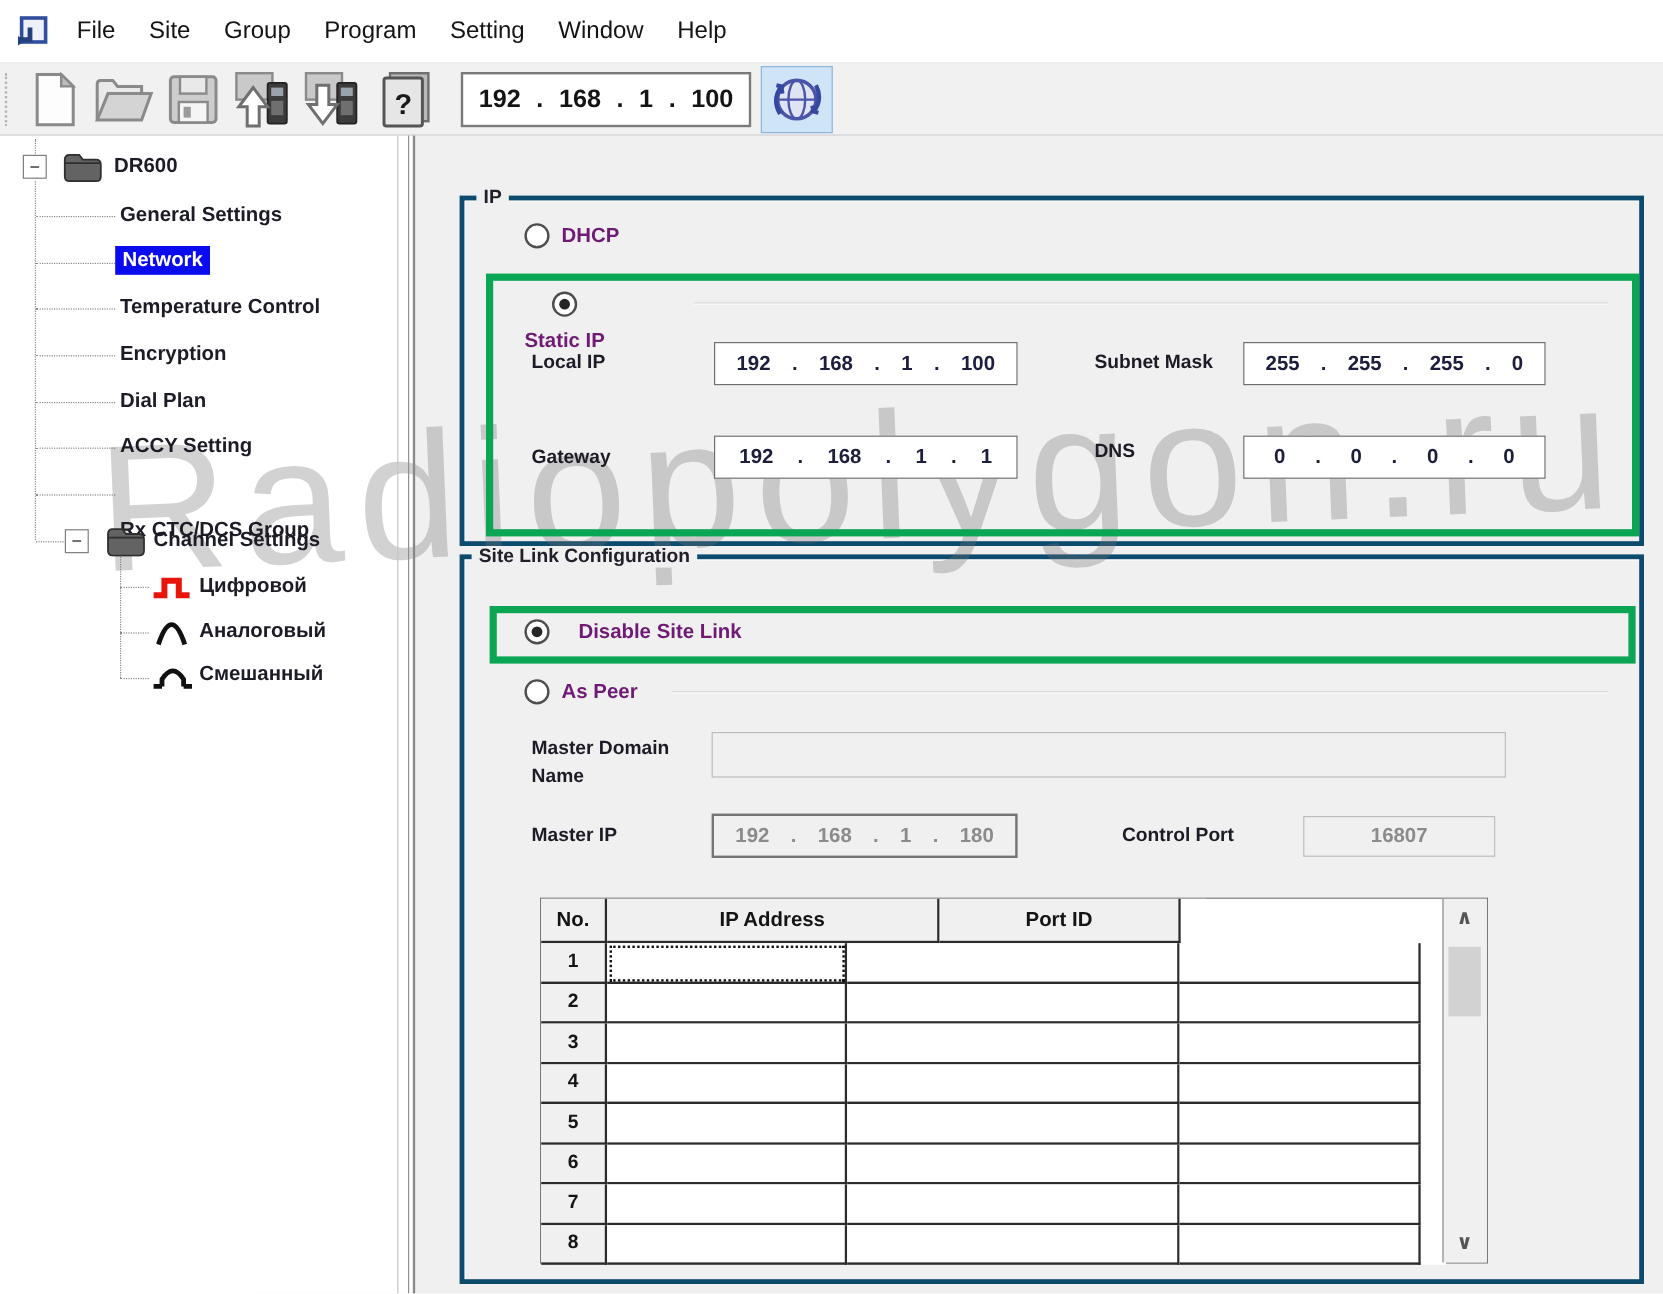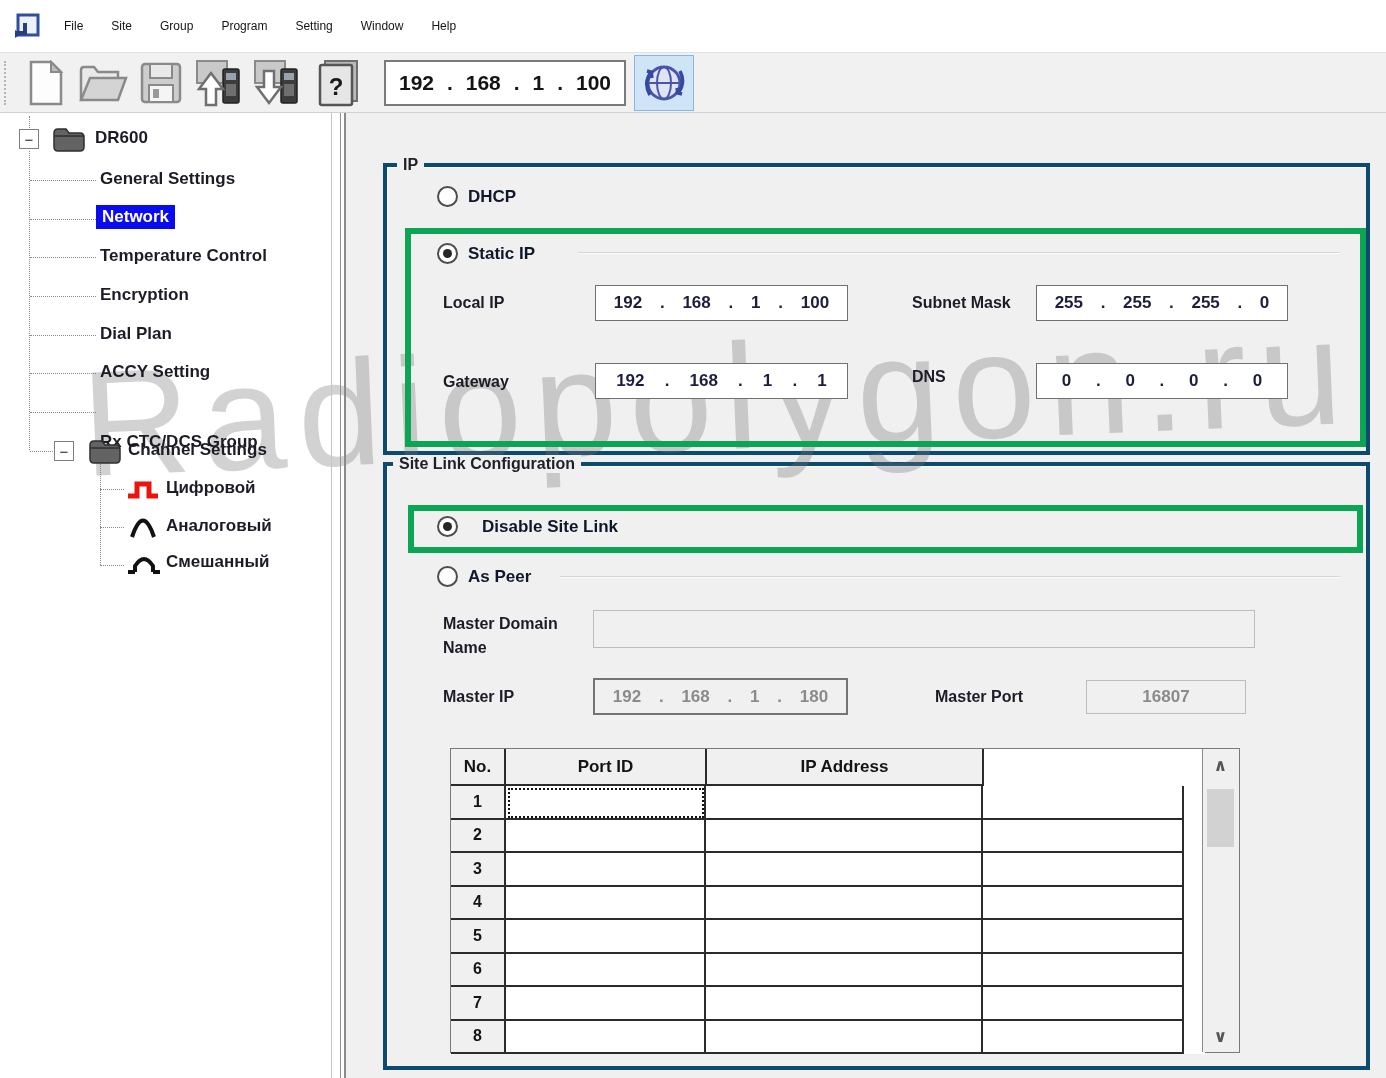--- a/index.html
+++ b/index.html
@@ -9,7 +9,7 @@
   
   #menubar{left:0;top:0;width:1386px;height:53px;background:#fff;border-bottom:1px solid #e2e2e2;
            display:flex;align-items:center;z-index:2;}
-  .menu-item{font-size:12px;padding:0 14px;color:#141414;cursor:default;}
+  .menu-item{font-size:20px;padding:0 14px;color:#141414;cursor:default;}
   #toolbar{left:0;top:53px;width:1386px;height:60px;background:#f1f1f1;border-bottom:1px solid #cfcfcf;
            display:flex;align-items:center;z-index:2;}
   .grip{width:4px;height:44px;margin:0 6px 0 4px;border-left:2px dotted #b5b5b5;}

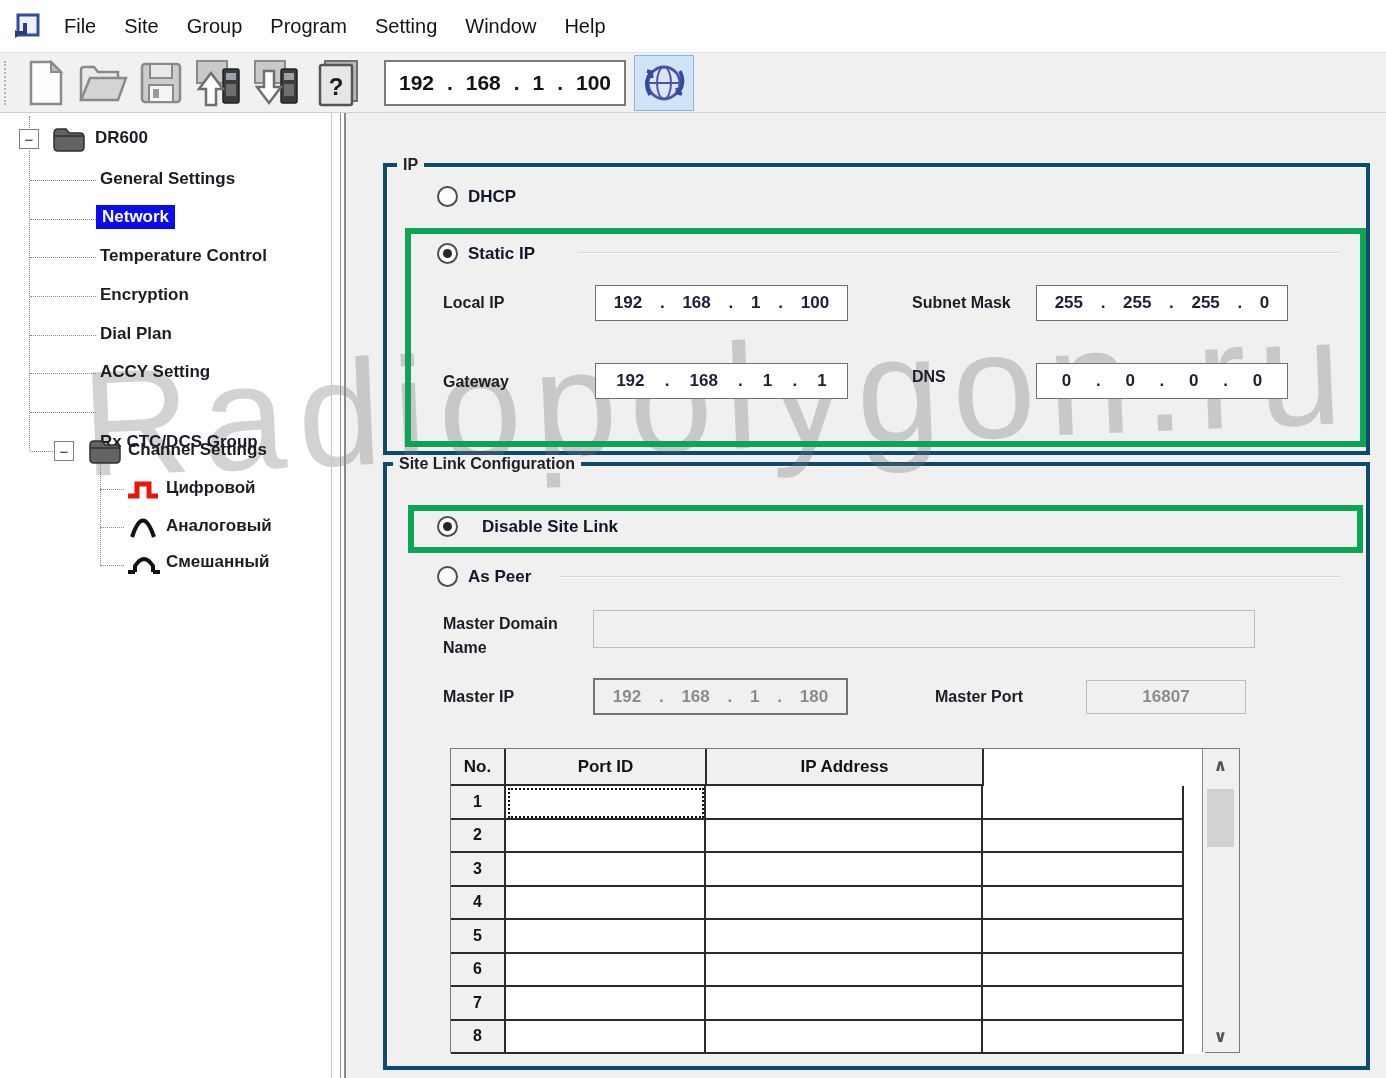--- a/index.html
+++ b/index.html
@@ -39,7 +39,7 @@
   .radiorow{display:flex;align-items:center;gap:10px;z-index:2;}
   .radio{position:relative;width:21px;height:21px;border:2px solid #4d4d4d;border-radius:50%;background:#fff;box-sizing:border-box;flex:none;}
   .radio.checked::after{content:"";position:absolute;left:4px;top:4px;width:9px;height:9px;border-radius:50%;background:#262626;}
-  .rlabel{font-size:17px;font-weight:600;color:#0f172a;white-space:nowrap;}
+  .rlabel{font-size:17px;font-weight:600;color:#701a75;white-space:nowrap;}
   .flabel{font-size:16px;font-weight:600;color:#1c1c26;z-index:2;white-space:nowrap;}
   .etch{height:2px;border-top:1px solid #d6d6d6;border-bottom:1px solid #fbfbfb;z-index:1;}
   .ipf{display:flex;align-items:center;justify-content:space-evenly;background:#fff;border:1px solid #707070;

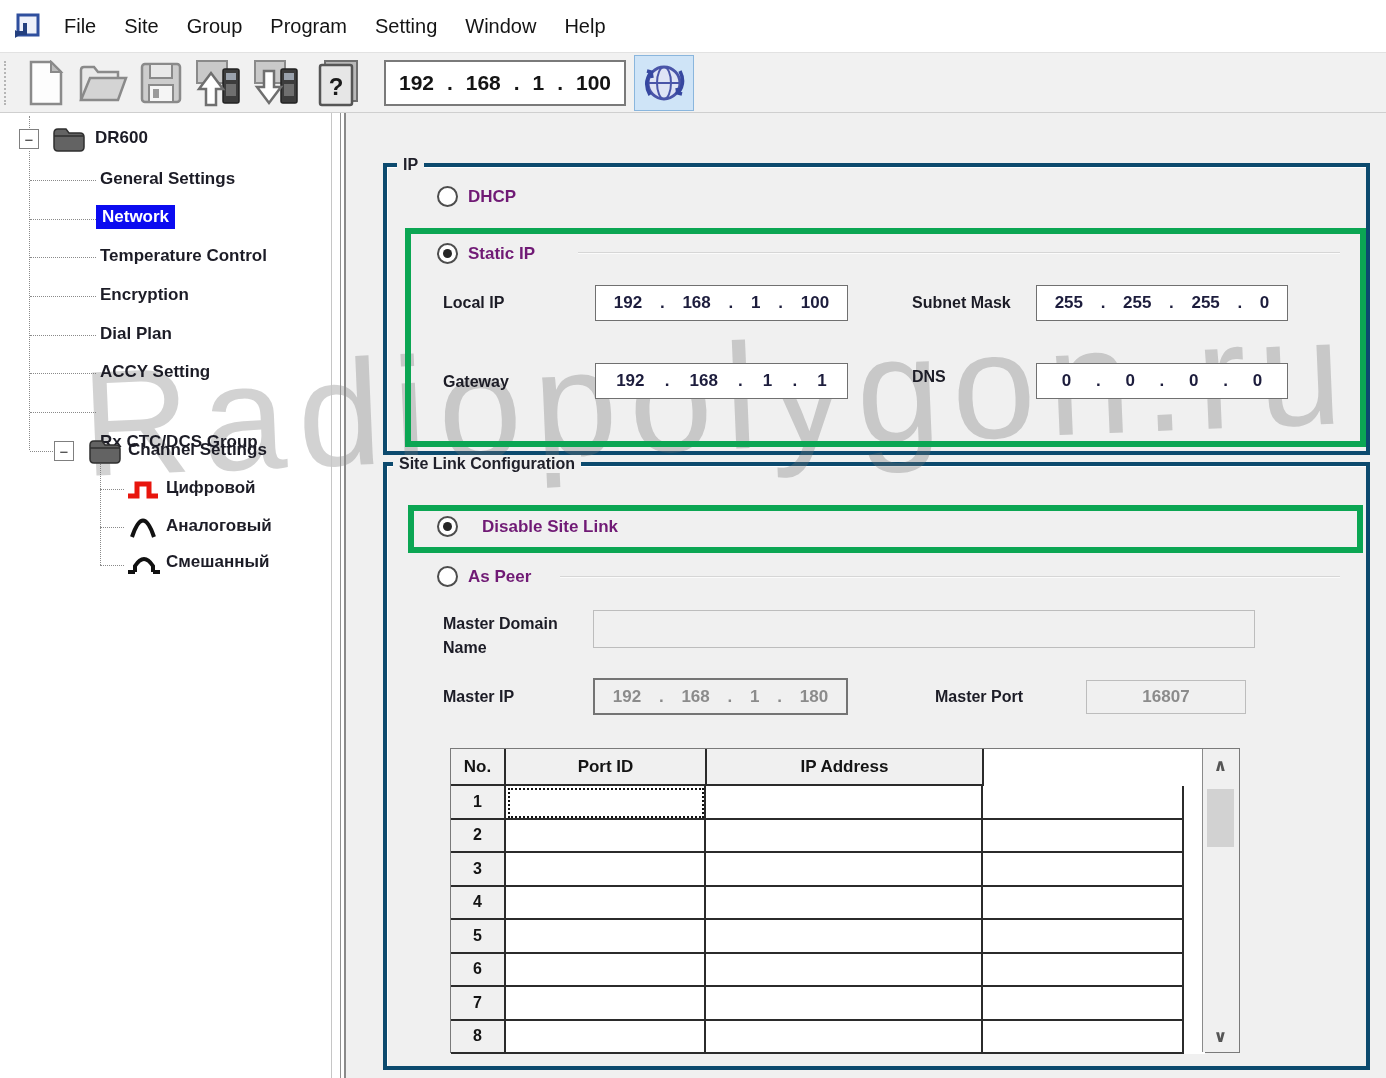--- a/index.html
+++ b/index.html
@@ -234,7 +234,7 @@
 
   <div class="abs greenbox" style="left:405px;top:228px;width:961px;height:219px;"></div>
 
-  <div class="abs radiorow" style="left:437px;top:243px;">
+  <div class="abs radiorow" style="left:437px;top:243px;flex-direction:column;">
     <span class="radio checked"></span>
     <span class="rlabel">Static IP</span>
   </div>

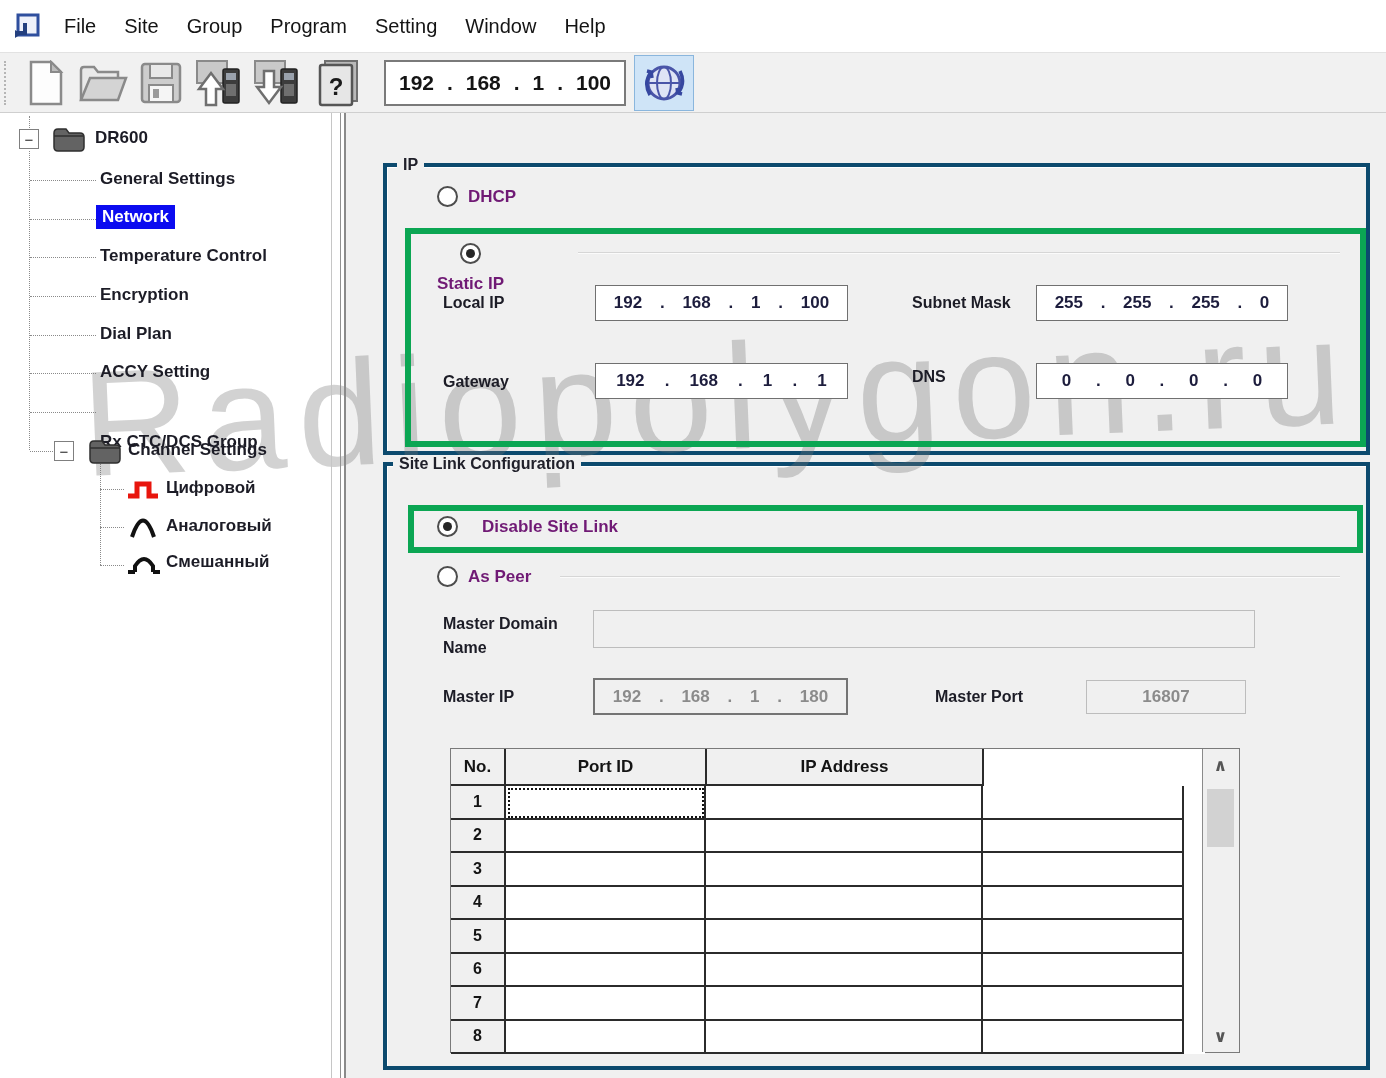--- a/index.html
+++ b/index.html
@@ -315,7 +315,7 @@
       <span>180</span>
   </div>
 
-  <span class="abs flabel" style="left:935px;top:688px;">Master Port</span>
+  <span class="abs flabel" style="left:935px;top:688px;">Control Port</span>
   <div class="abs txtf" style="left:1086px;top:680px;width:160px;height:34px;font-size:17px;">16807</div>
 
   <div class="abs" id="sl-table">

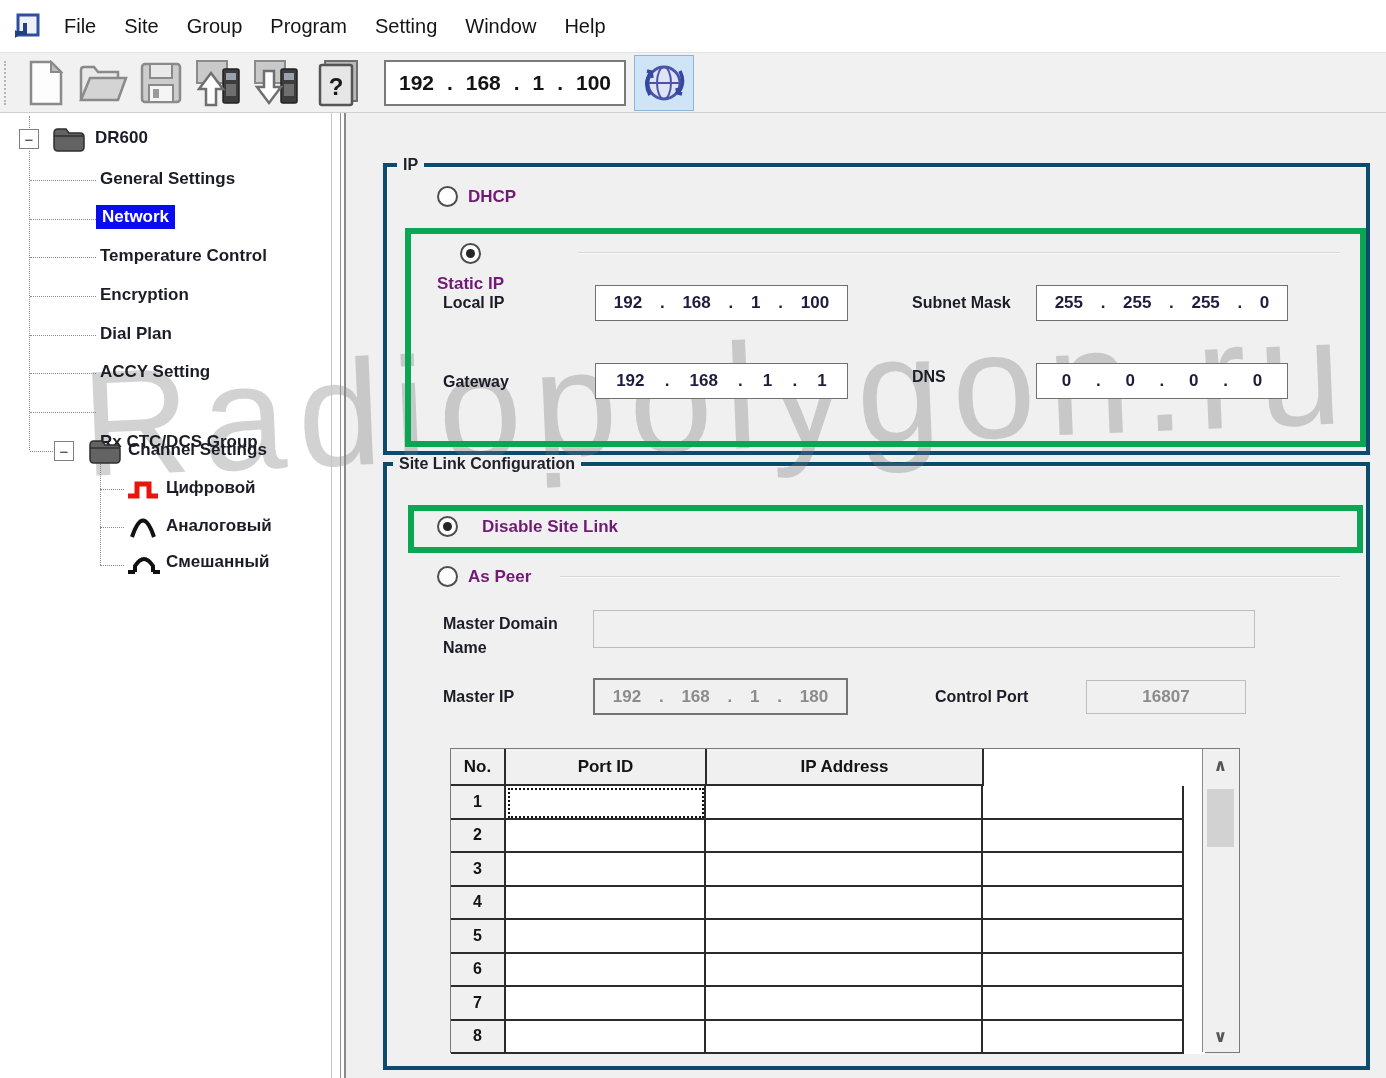--- a/index.html
+++ b/index.html
@@ -321,8 +321,8 @@
   <div class="abs" id="sl-table">
     <div class="trow head">
       <div class="tcell hd" style="width:55px;">No.</div>
+      <div class="tcell hd" style="width:277px;">IP Address</div>
       <div class="tcell hd" style="width:201px;">Port ID</div>
-      <div class="tcell hd" style="width:277px;">IP Address</div>
       <div class="tcell fill" style="width:21px;"></div>
     </div>
     <div class="trow">

